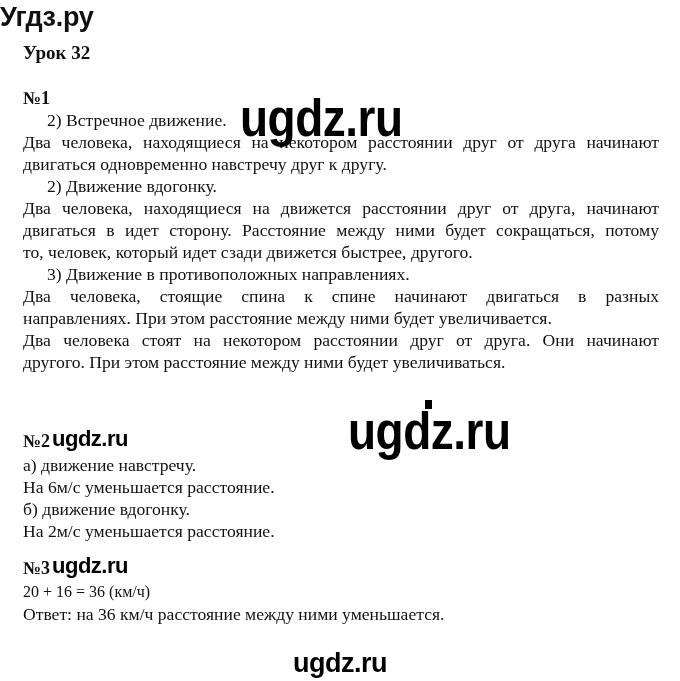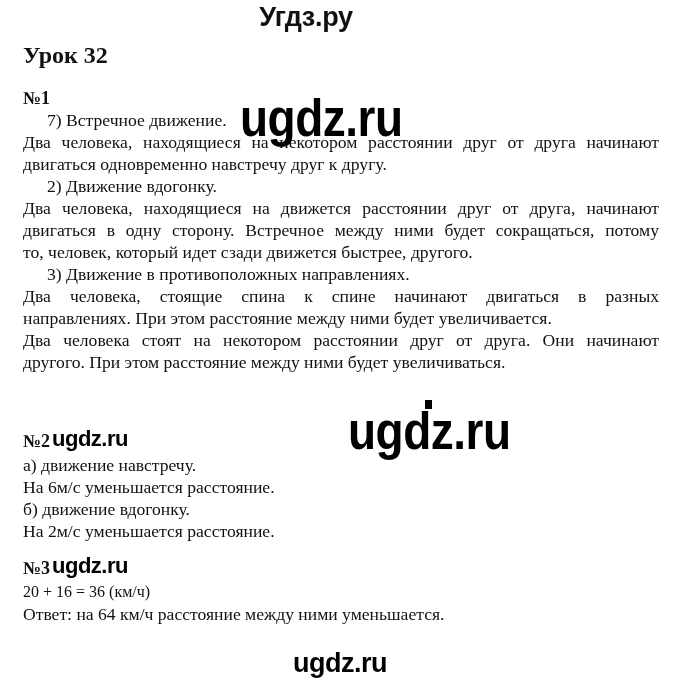--- a/index.html
+++ b/index.html
@@ -7,7 +7,7 @@
     .serif { font-family: "Liberation Serif", "DejaVu Serif", serif; }
     .sans { font-family: "Liberation Sans", "DejaVu Sans", sans-serif; }
 
-    .site-title { position: absolute; left: 0; width: 612px; top: 2px; text-align: center;
+    .site-title { position: absolute; left: 0; width: 612px; top: 2px; 
       font-size: 27px; font-weight: bold; letter-spacing: -0.3px; }
     .lesson-title { position: absolute; left: 23px; top: 42px; font-size: 24px; font-weight: bold; }
 

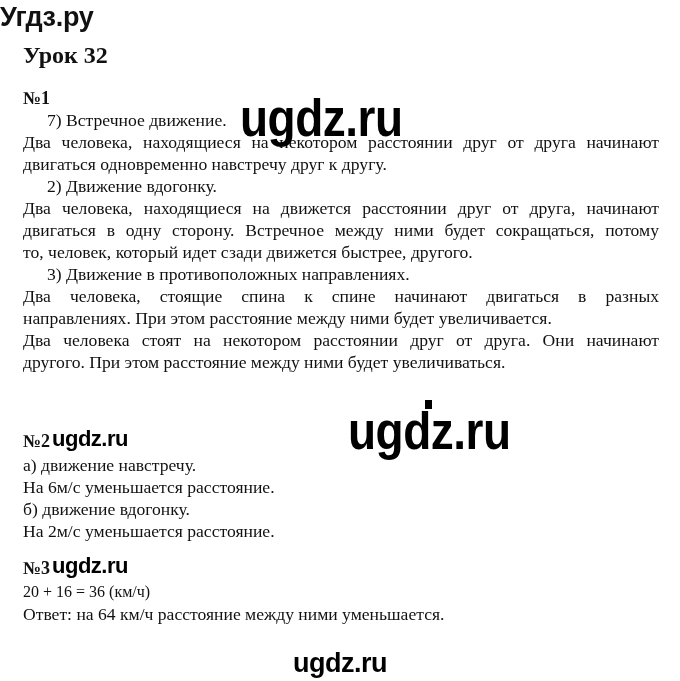--- a/index.html
+++ b/index.html
@@ -9,7 +9,7 @@
 
     .site-title { position: absolute; left: 0; width: 612px; top: 2px; 
       font-size: 27px; font-weight: bold; letter-spacing: -0.3px; }
-    .lesson-title { position: absolute; left: 23px; top: 42px; font-size: 24px; font-weight: bold; }
+    .lesson-title { position: absolute; left: 23px; top: 42px; font-size: 19px; font-weight: bold; }
 
     .block { position: absolute; left: 23px; width: 636px; font-size: 17.6px; line-height: 22px; }
     .line { white-space: nowrap; height: 22px; }

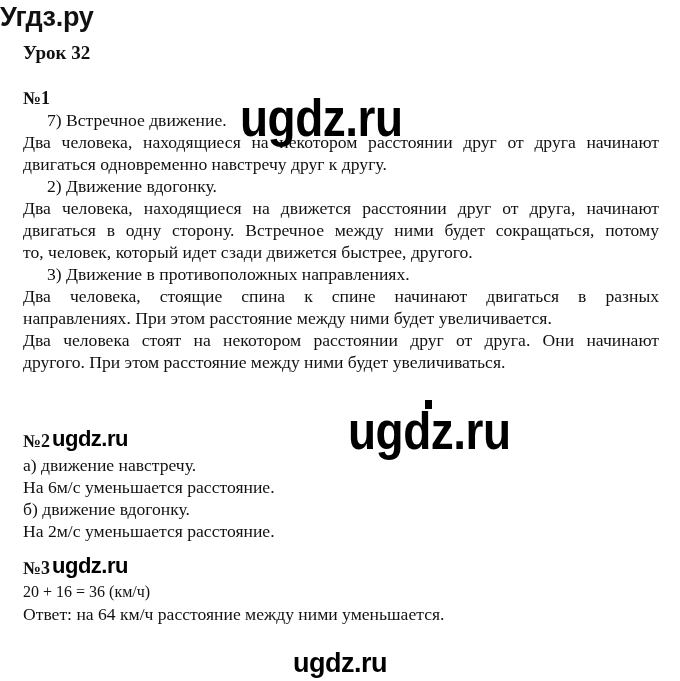--- a/index.html
+++ b/index.html
@@ -36,7 +36,7 @@
 
 <div class="serif block" style="top:87px;">
   <div class="line task-num">№1</div>
-  <div class="line indent">7) Встречное движение.</div>
+  <div class="line indent">2) Встречное движение.</div>
   <div class="line just">Два человека, находящиеся на некотором расстоянии друг от друга начинают</div>
   <div class="line">двигаться одновременно навстречу друг к другу.</div>
   <div class="line indent">2) Движение вдогонку.</div>

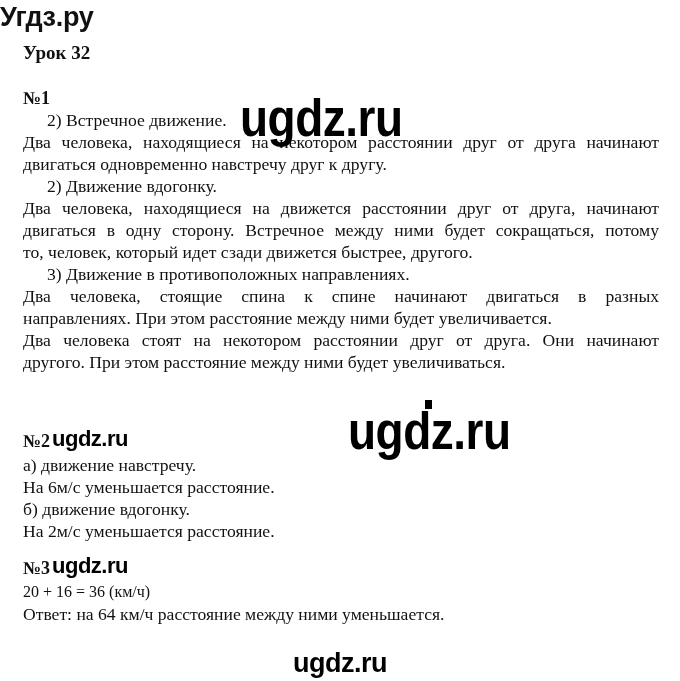--- a/index.html
+++ b/index.html
@@ -41,7 +41,7 @@
   <div class="line">двигаться одновременно навстречу друг к другу.</div>
   <div class="line indent">2) Движение вдогонку.</div>
   <div class="line just">Два человека, находящиеся на движется расстоянии друг от друга, начинают</div>
-  <div class="line just">двигаться в одну сторону. Встречное между ними будет сокращаться, потому</div>
+  <div class="line just">двигаться в идет сторону. Расстояние между ними будет сокращаться, потому</div>
   <div class="line">то, человек, который идет сзади движется  быстрее, другого.</div>
   <div class="line indent">3) Движение в противоположных направлениях.</div>
   <div class="line just">Два человека, стоящие спина к спине начинают двигаться в разных</div>

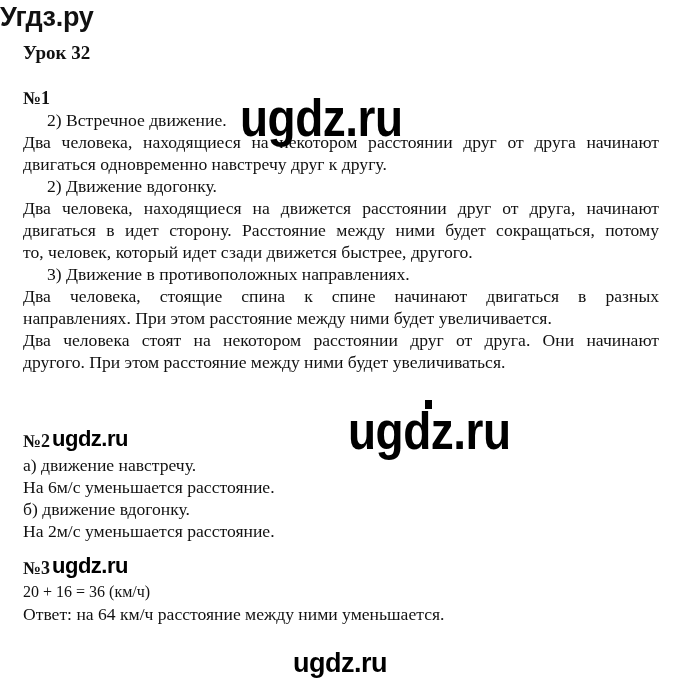--- a/index.html
+++ b/index.html
@@ -61,7 +61,7 @@
 <div class="serif block" style="top:557px;">
   <div class="line task-num" style="height:24px;">№3</div>
   <div class="line" style="font-size:16px;">20 + 16 = 36 (км/ч)</div>
-  <div class="line">Ответ: на 64 км/ч расстояние между ними уменьшается.</div>
+  <div class="line">Ответ: на 36 км/ч расстояние между ними уменьшается.</div>
 </div>
 
 <div class="wm wm-big" style="left:240px; top:92px;">ugdz.ru</div>

